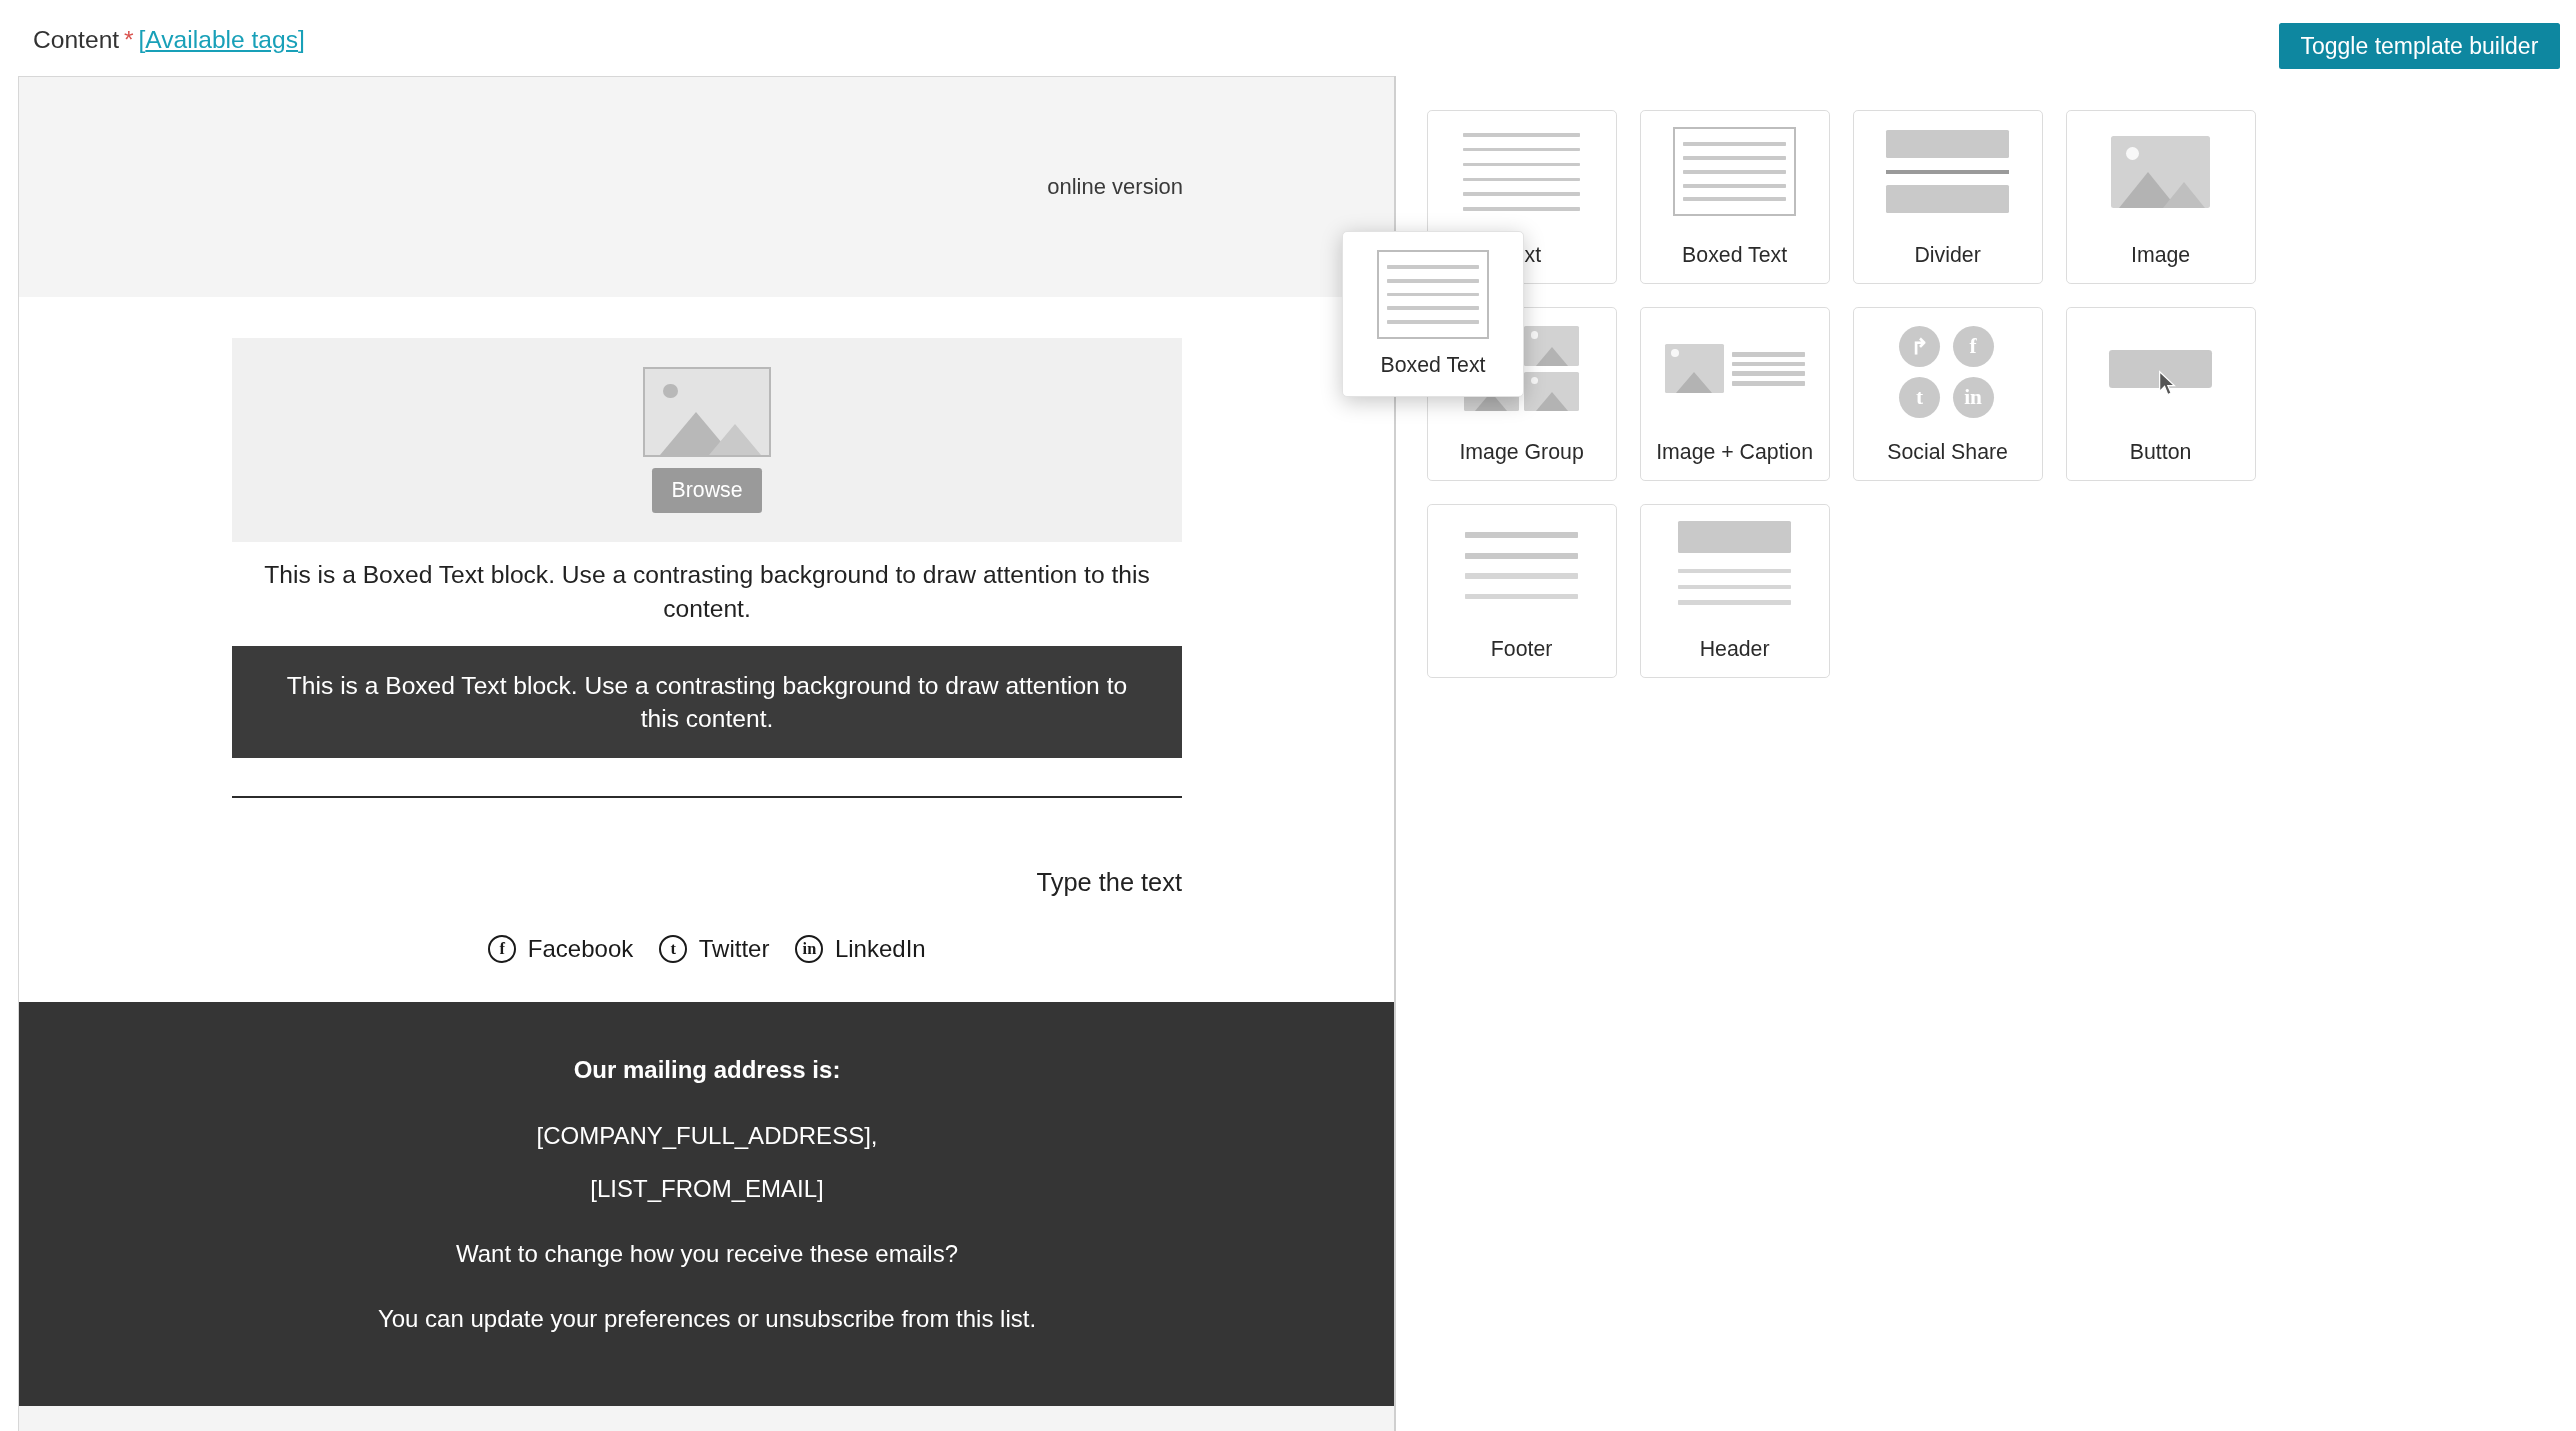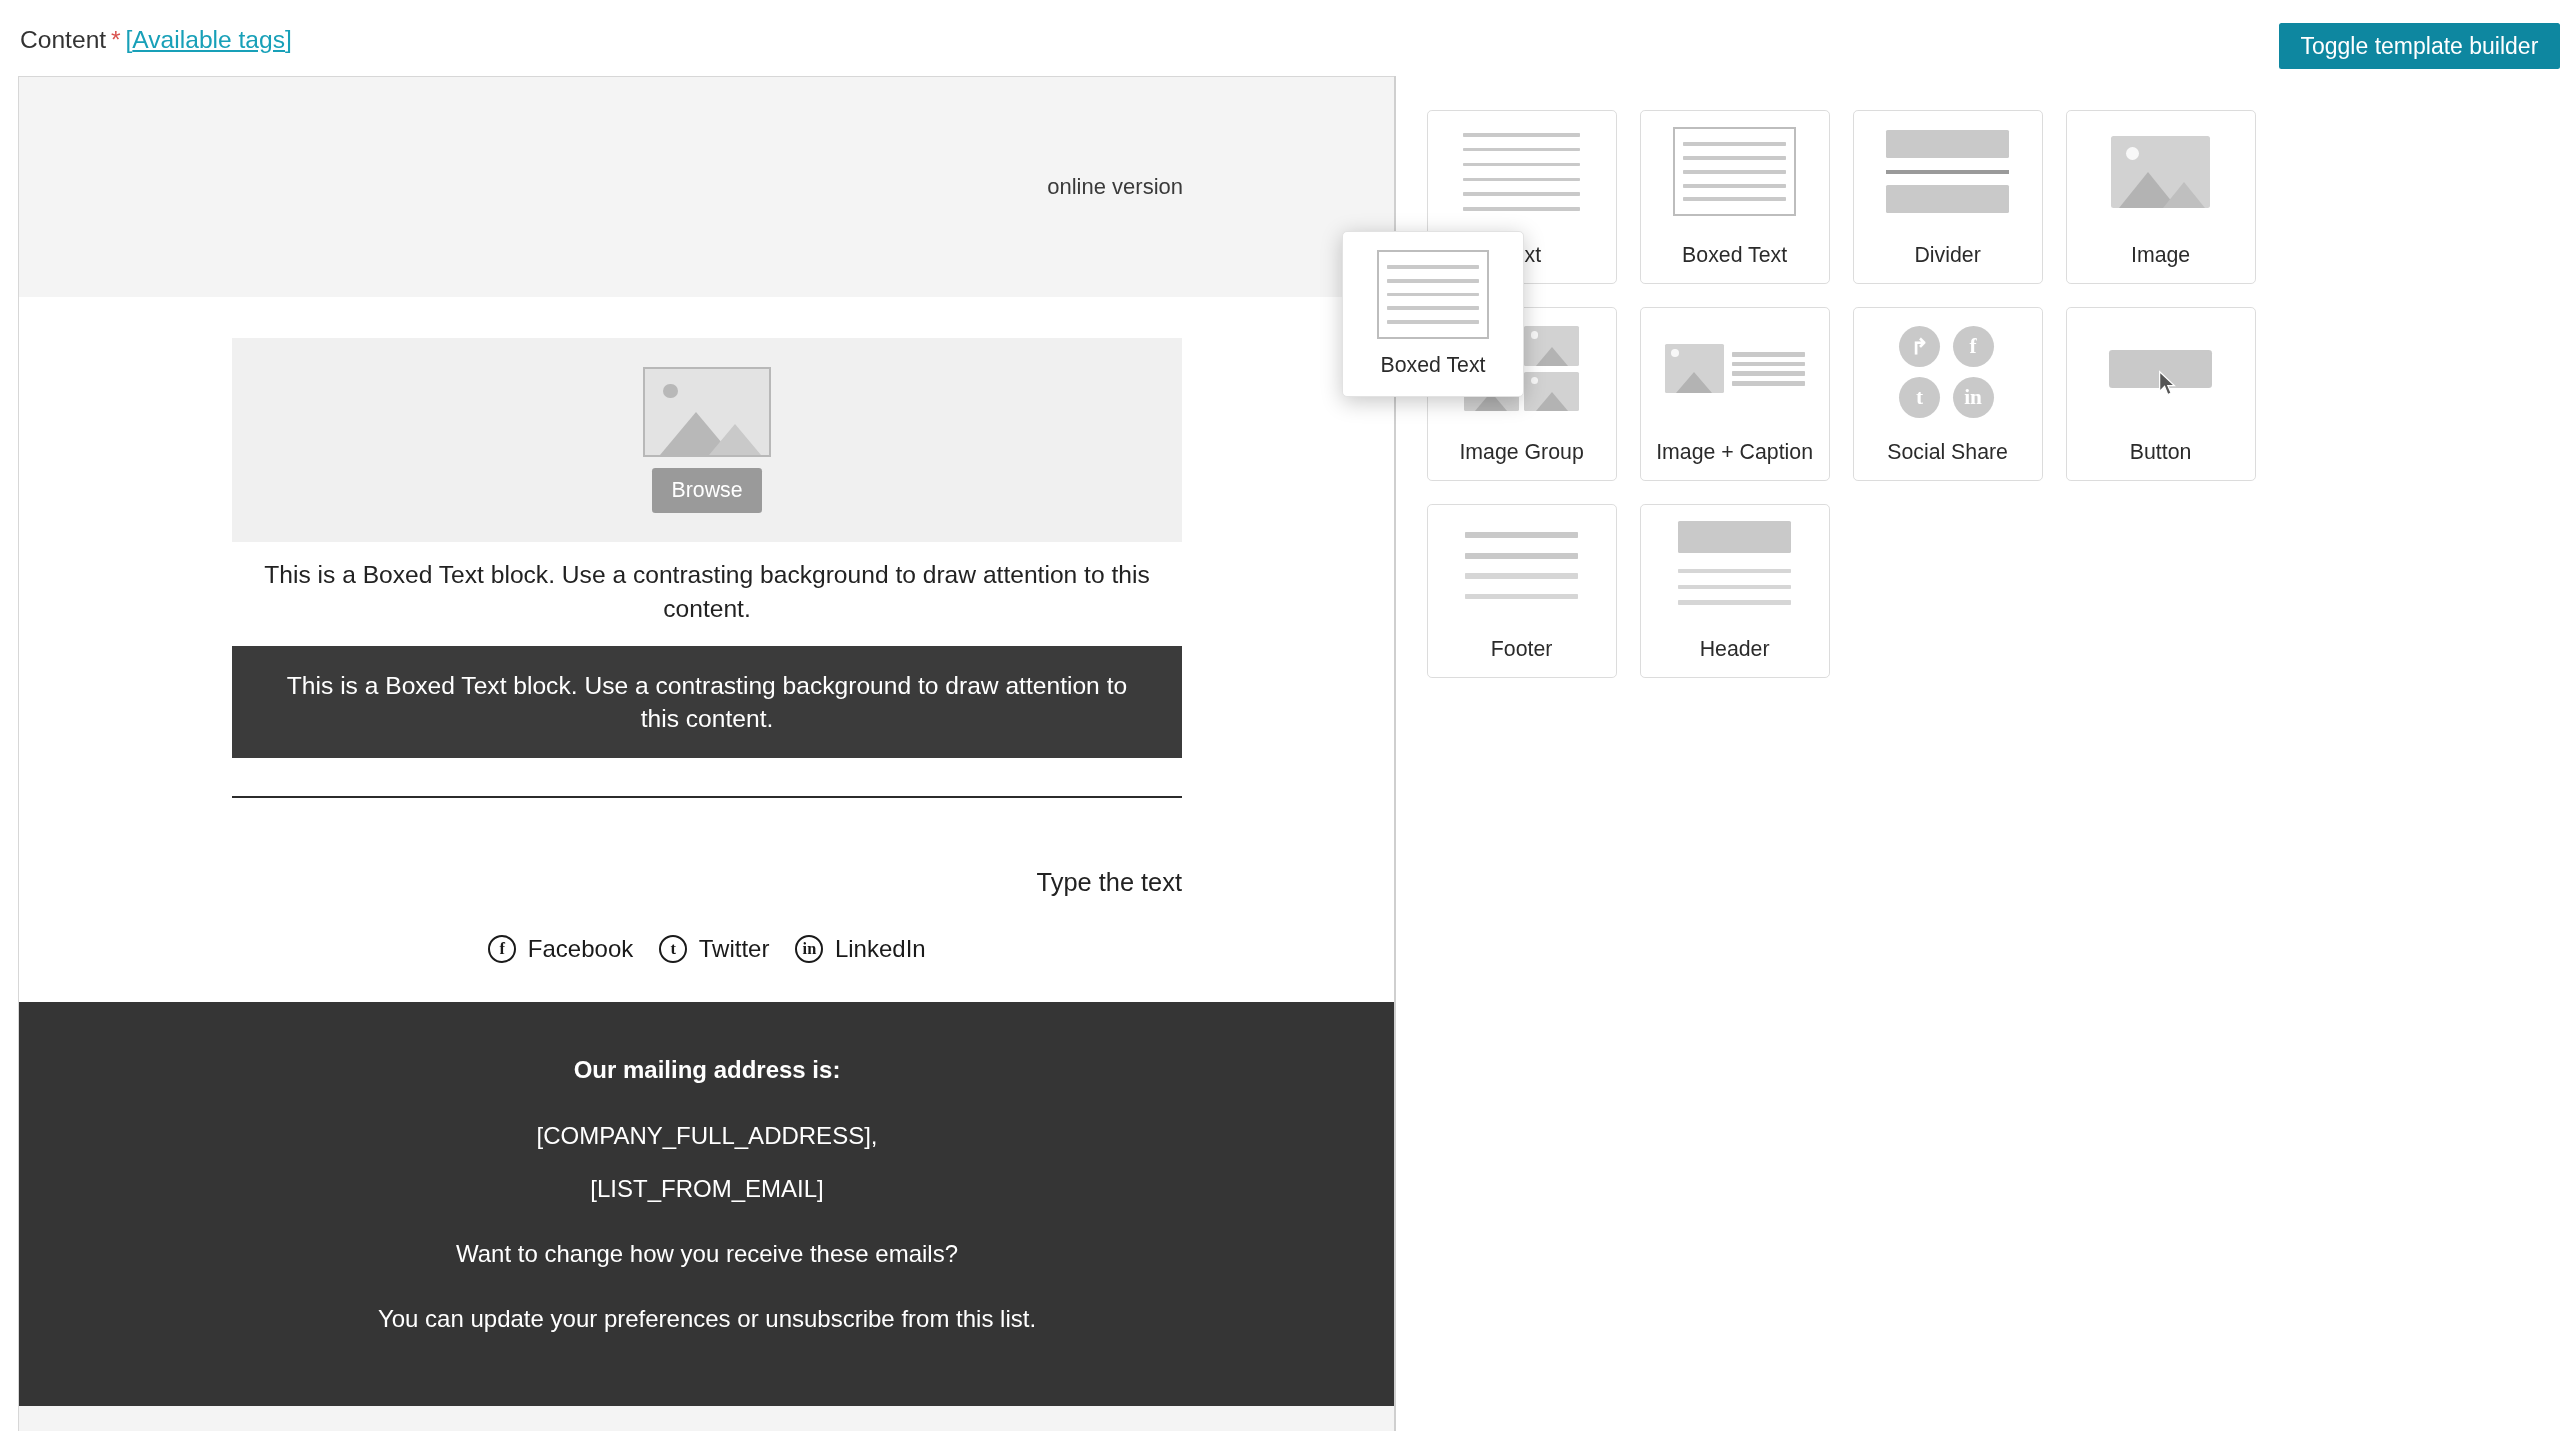--- a/index.html
+++ b/index.html
@@ -14,7 +14,7 @@
 
   
   .label-row {
-    position: absolute; left: 0; top: 0; height: 79px;
+    position: absolute; left: 13px; top: 0; height: 79px;
     display: flex; align-items: center;
     padding-left: 20px;
     font-size: 24.6px; color: #333;

